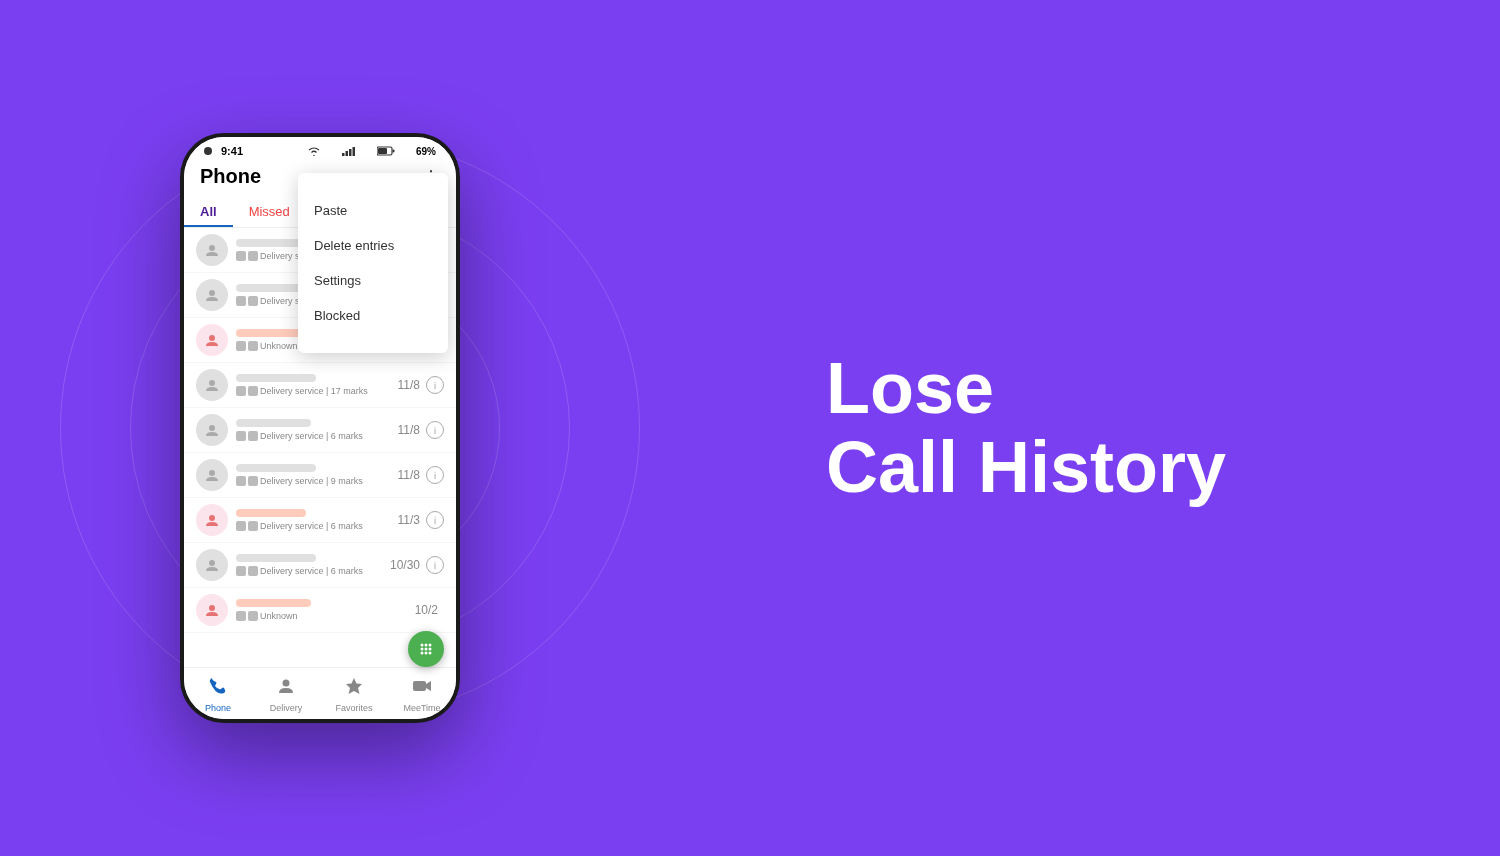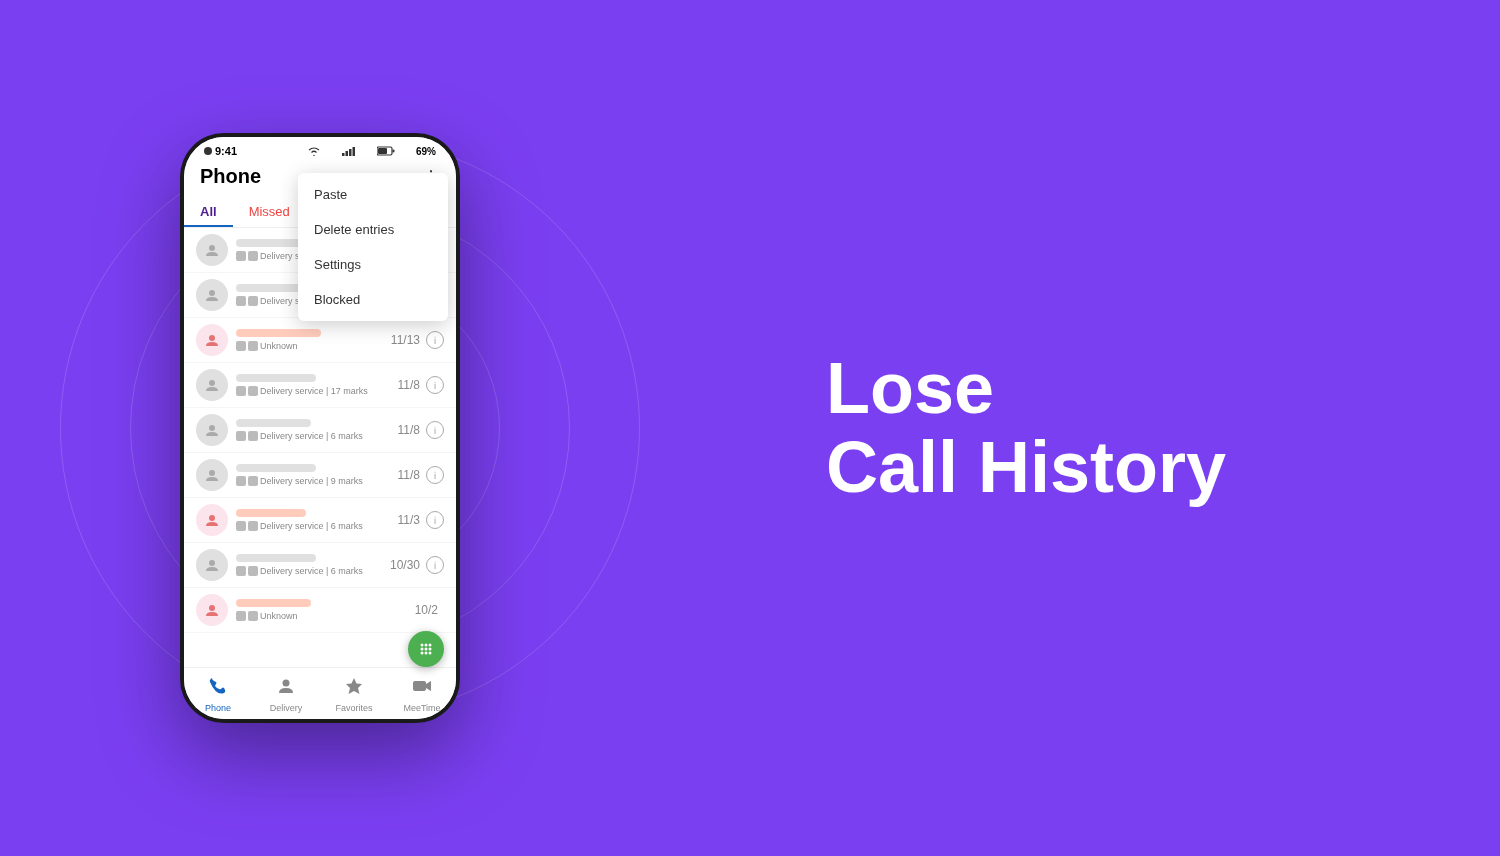--- a/index.html
+++ b/index.html
@@ -83,7 +83,7 @@
       flex-shrink: 0;
     }
 
-    .status-left { display: flex; align-items: center; gap: 3px; }
+    .status-left { display: flex; align-items: center; gap: 9px; }
     .status-dot { width: 8px; height: 8px; background: #333; border-radius: 50%; }
     .status-right { display: flex; align-items: center; gap: 21px; font-size: 10px; }
 

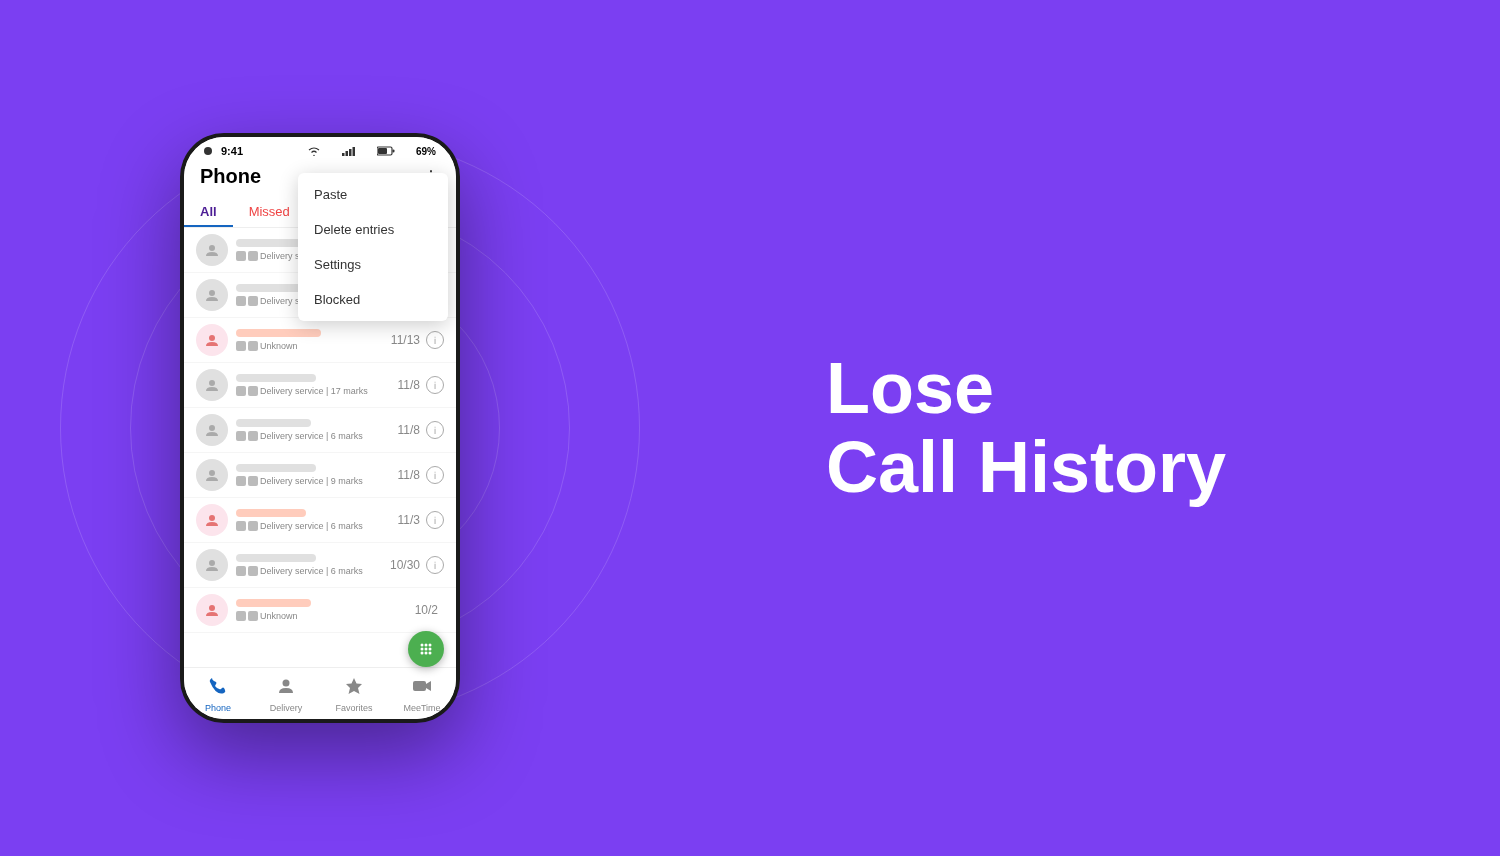--- a/index.html
+++ b/index.html
@@ -232,7 +232,7 @@
       box-shadow: 0 4px 20px rgba(0,0,0,0.2);
       z-index: 100;
       min-width: 150px;
-      padding: 4px 0;
+      padding: 20px 0;
     }
 
     .dropdown-item {

